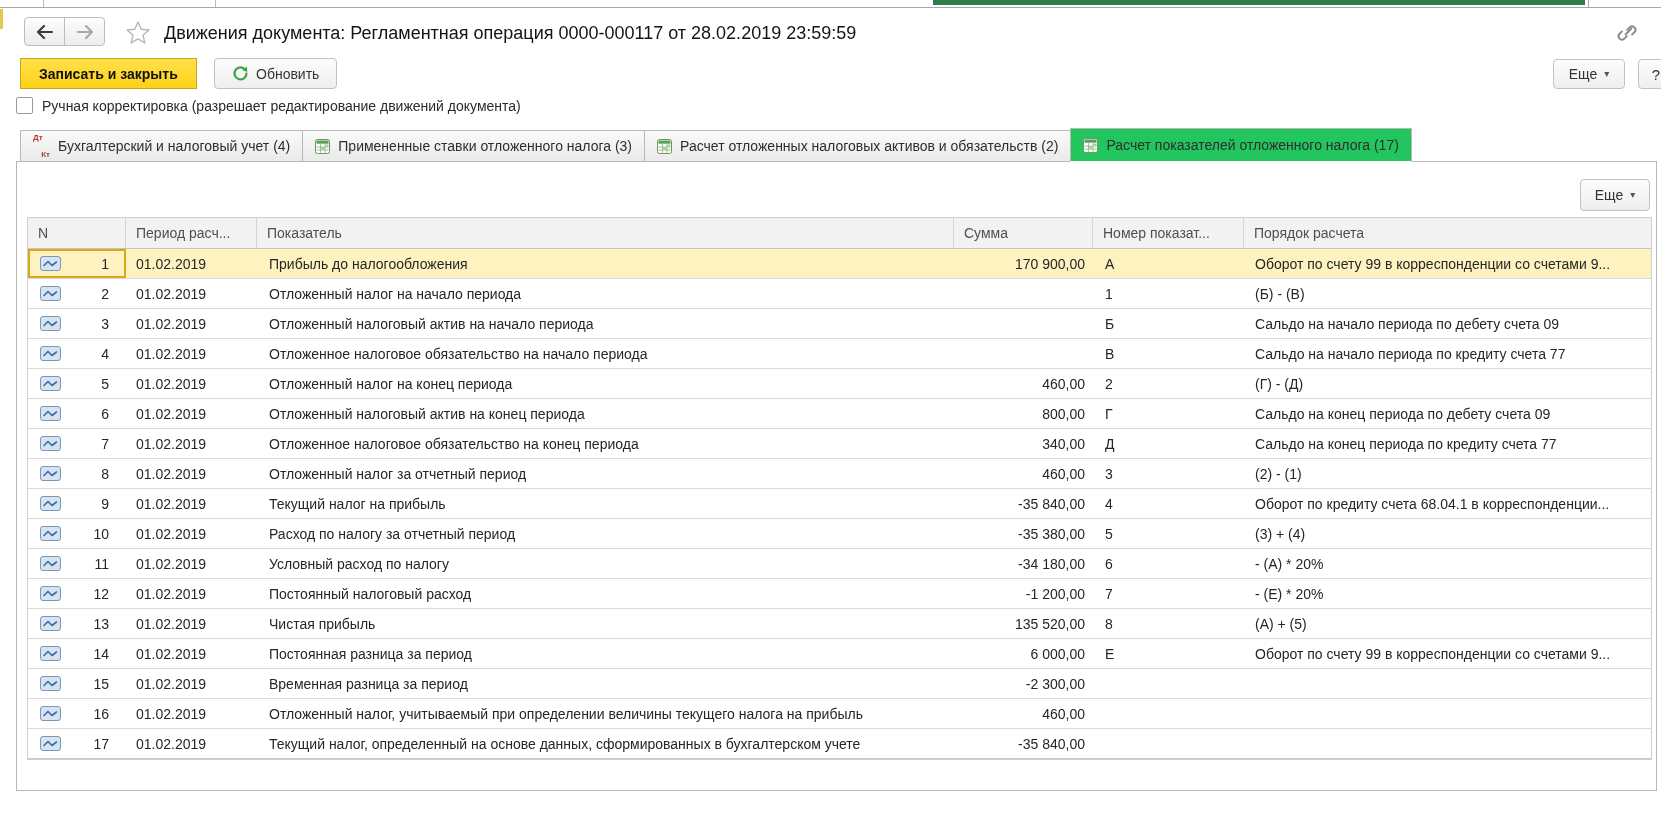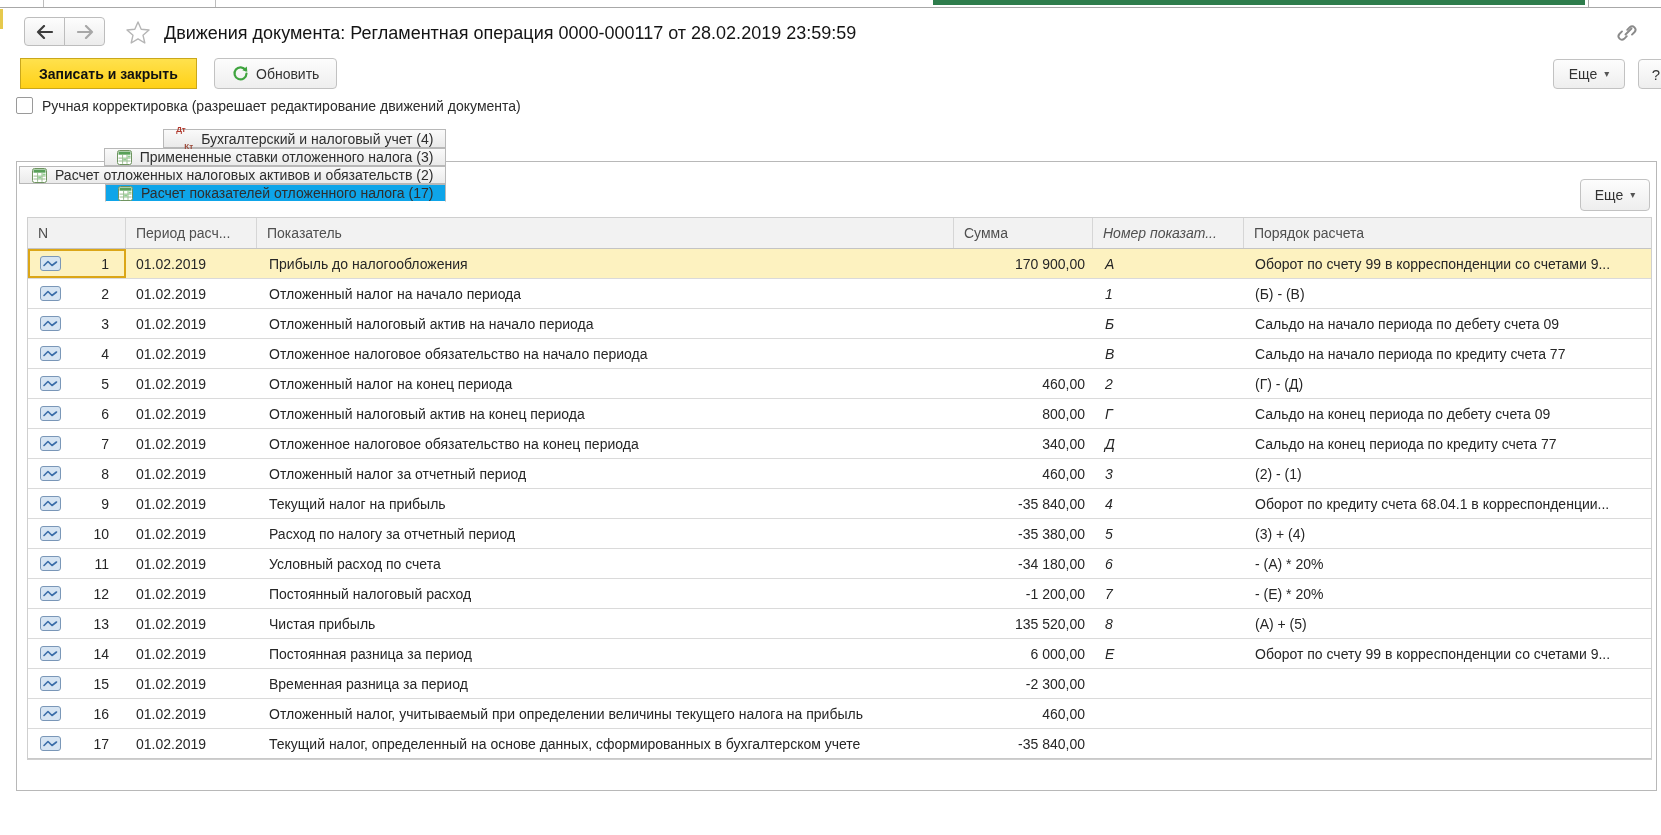--- a/index.html
+++ b/index.html
@@ -47,7 +47,7 @@
   .checkbox{width:15px;height:15px;border:1px solid #9a9a9a;background:#fff;border-radius:2px;flex:0 0 auto;}
 
   
-  .tabs{position:absolute;left:20px;top:129px;height:33px;display:flex;align-items:flex-end;z-index:3;flex-direction:column;}
+  .tabs{position:absolute;left:20px;top:129px;height:33px;display:flex;align-items:flex-end;z-index:3;}
   .tab{display:flex;align-items:center;gap:8px;padding:0 12px;height:30px;margin-left:-1px;
     border:1px solid #b8b8b8;background:linear-gradient(#fafafa,#eaeaea);
     font-size:14px;color:#2e2e2e;cursor:pointer;white-space:nowrap;}

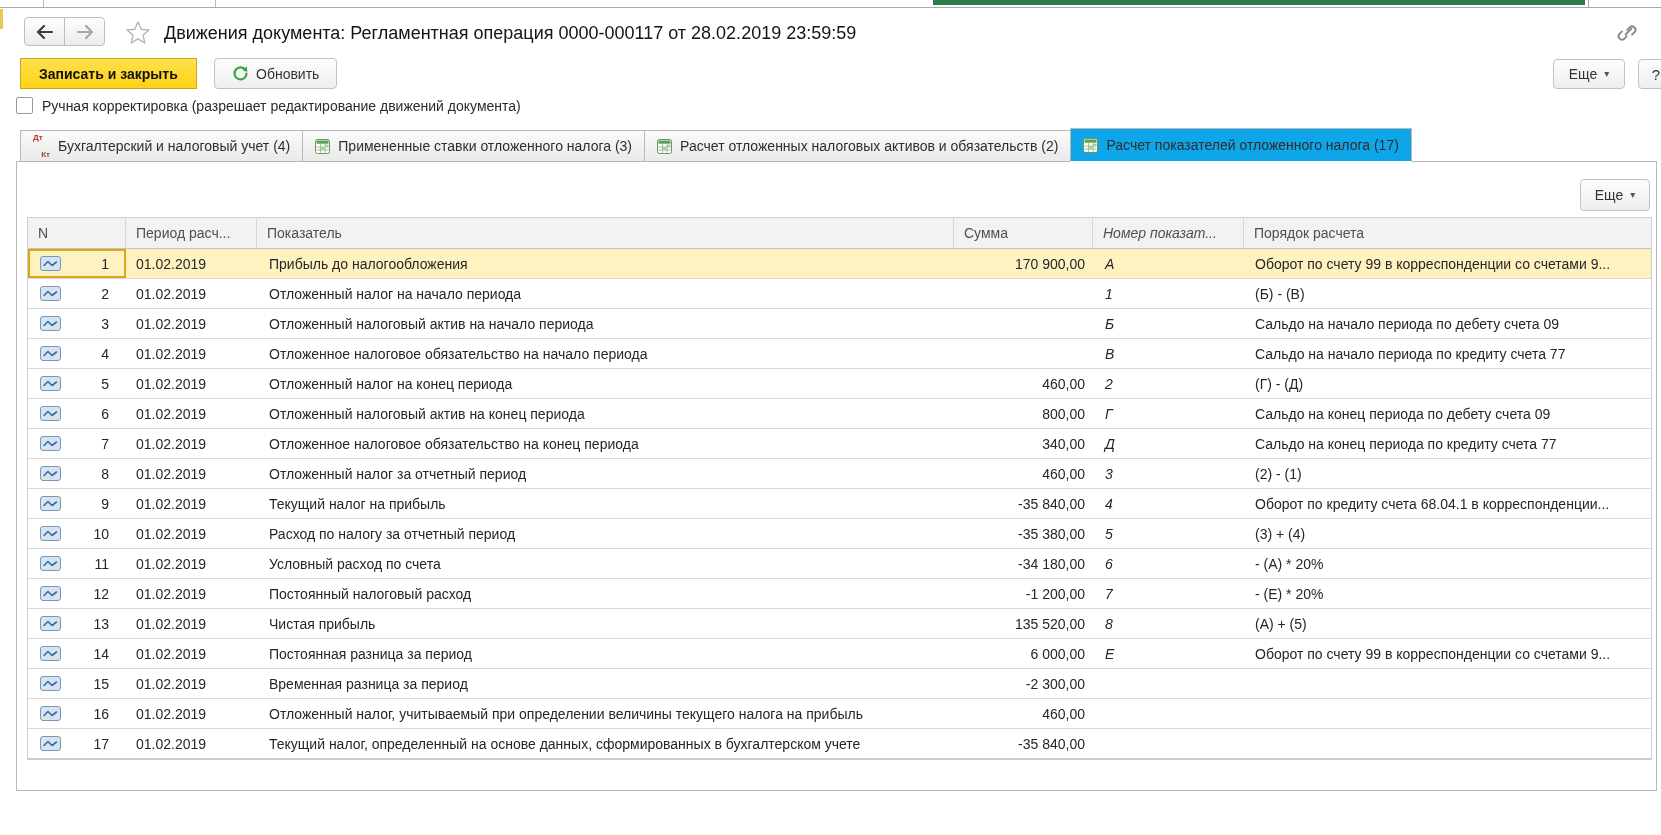--- a/index.html
+++ b/index.html
@@ -52,7 +52,7 @@
     border:1px solid #b8b8b8;background:linear-gradient(#fafafa,#eaeaea);
     font-size:14px;color:#2e2e2e;cursor:pointer;white-space:nowrap;}
   .tab:first-child{margin-left:0;}
-  .tab.active{background:#0ea5e9;height:32px;border-bottom:1px solid #fff;}
+  .tab.active{background:#22c55e;height:32px;border-bottom:1px solid #fff;}
   .tab-icon{line-height:0;flex:0 0 auto;}
   .dtkt{position:relative;width:17px;height:17px;display:inline-block;}
   .dtkt .dt{position:absolute;left:0;top:0;font-size:8px;font-weight:bold;color:#b03a2e;}

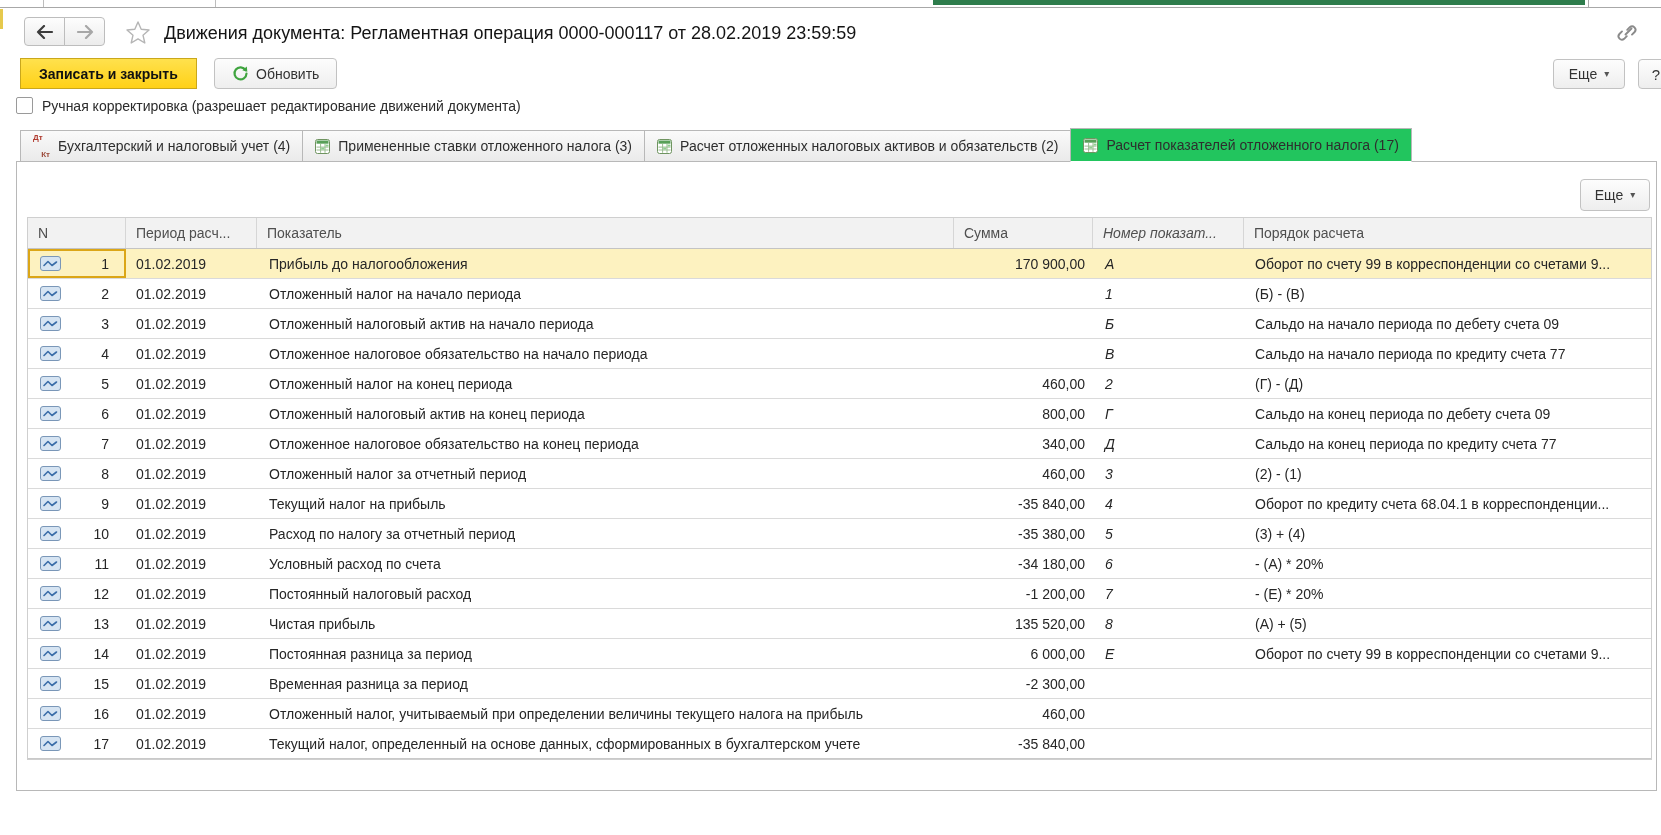--- a/index.html
+++ b/index.html
@@ -79,7 +79,7 @@
   .c-period{width:131px;}
   .c-ind{width:697px;padding-left:12px;}
   .c-sum{width:139px;justify-content:flex-end;padding-right:8px;padding-left:0;}
-  .c-num{width:151px;padding-left:12px;font-style:italic;}
+  .c-num{width:151px;padding-left:12px;}
   .c-order{width:407px;padding-left:11px;}
   .grid-row.selected{background:var(--selected-row-bg,#fdf2c0);}
   .grid-row.selected .c-n{box-shadow:inset 0 0 0 2px var(--focus-cell-border,#dba617);}

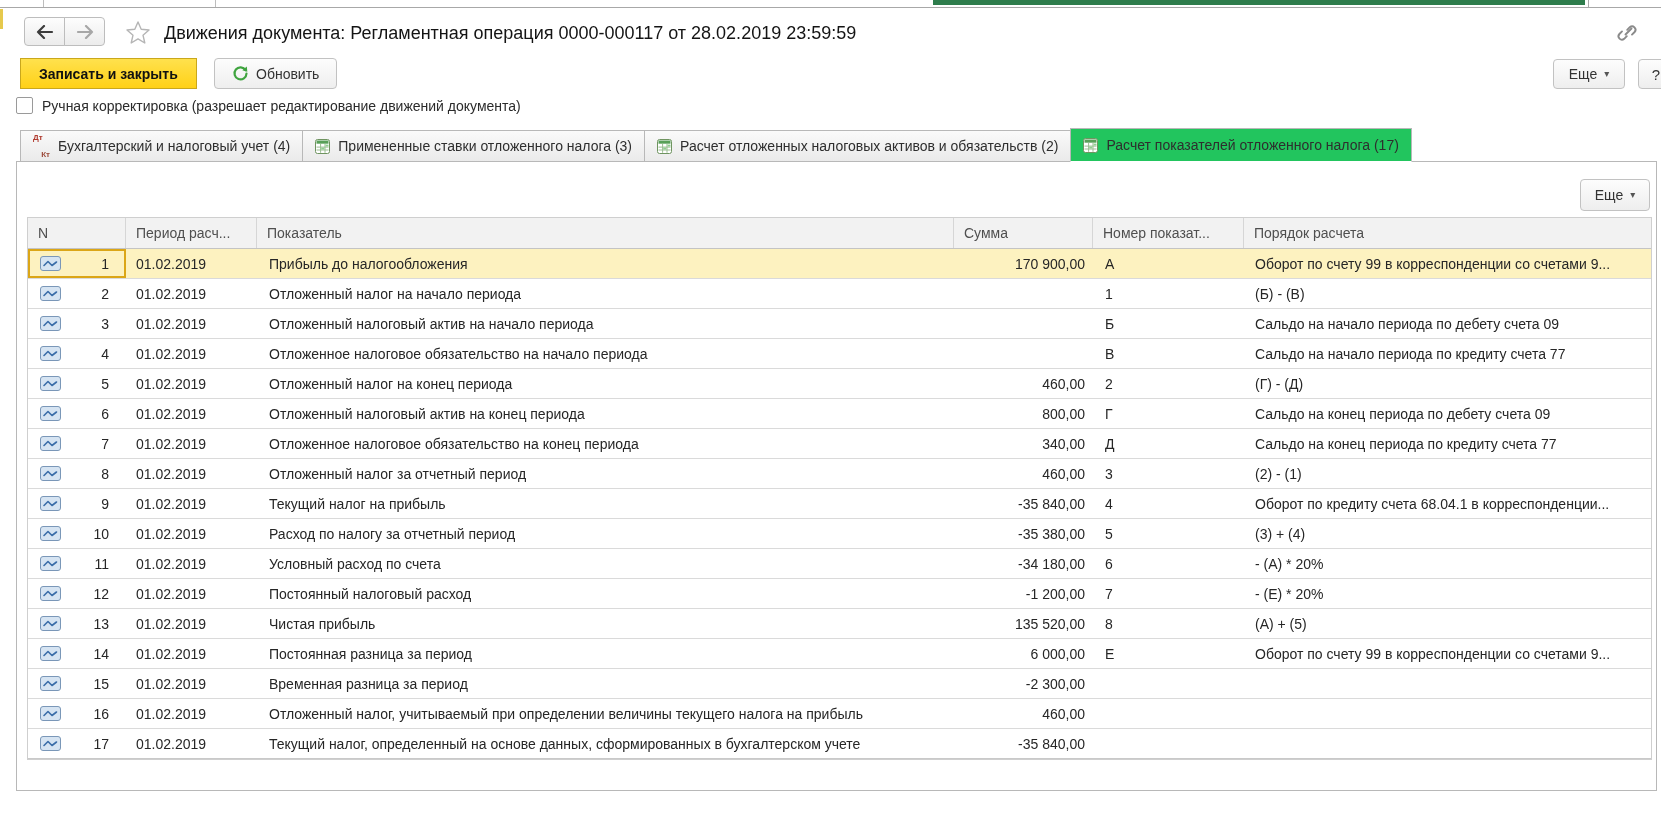--- a/index.html
+++ b/index.html
@@ -408,7 +408,7 @@
       <span class="row-n">11</span>
     </div>
     <div class="cell c-period">01.02.2019</div>
-    <div class="cell c-ind">Условный расход по счета</div>
+    <div class="cell c-ind">Условный расход по налогу</div>
     <div class="cell c-sum">-34 180,00</div>
     <div class="cell c-num">6</div>
     <div class="cell c-order">- (А) * 20%</div>

